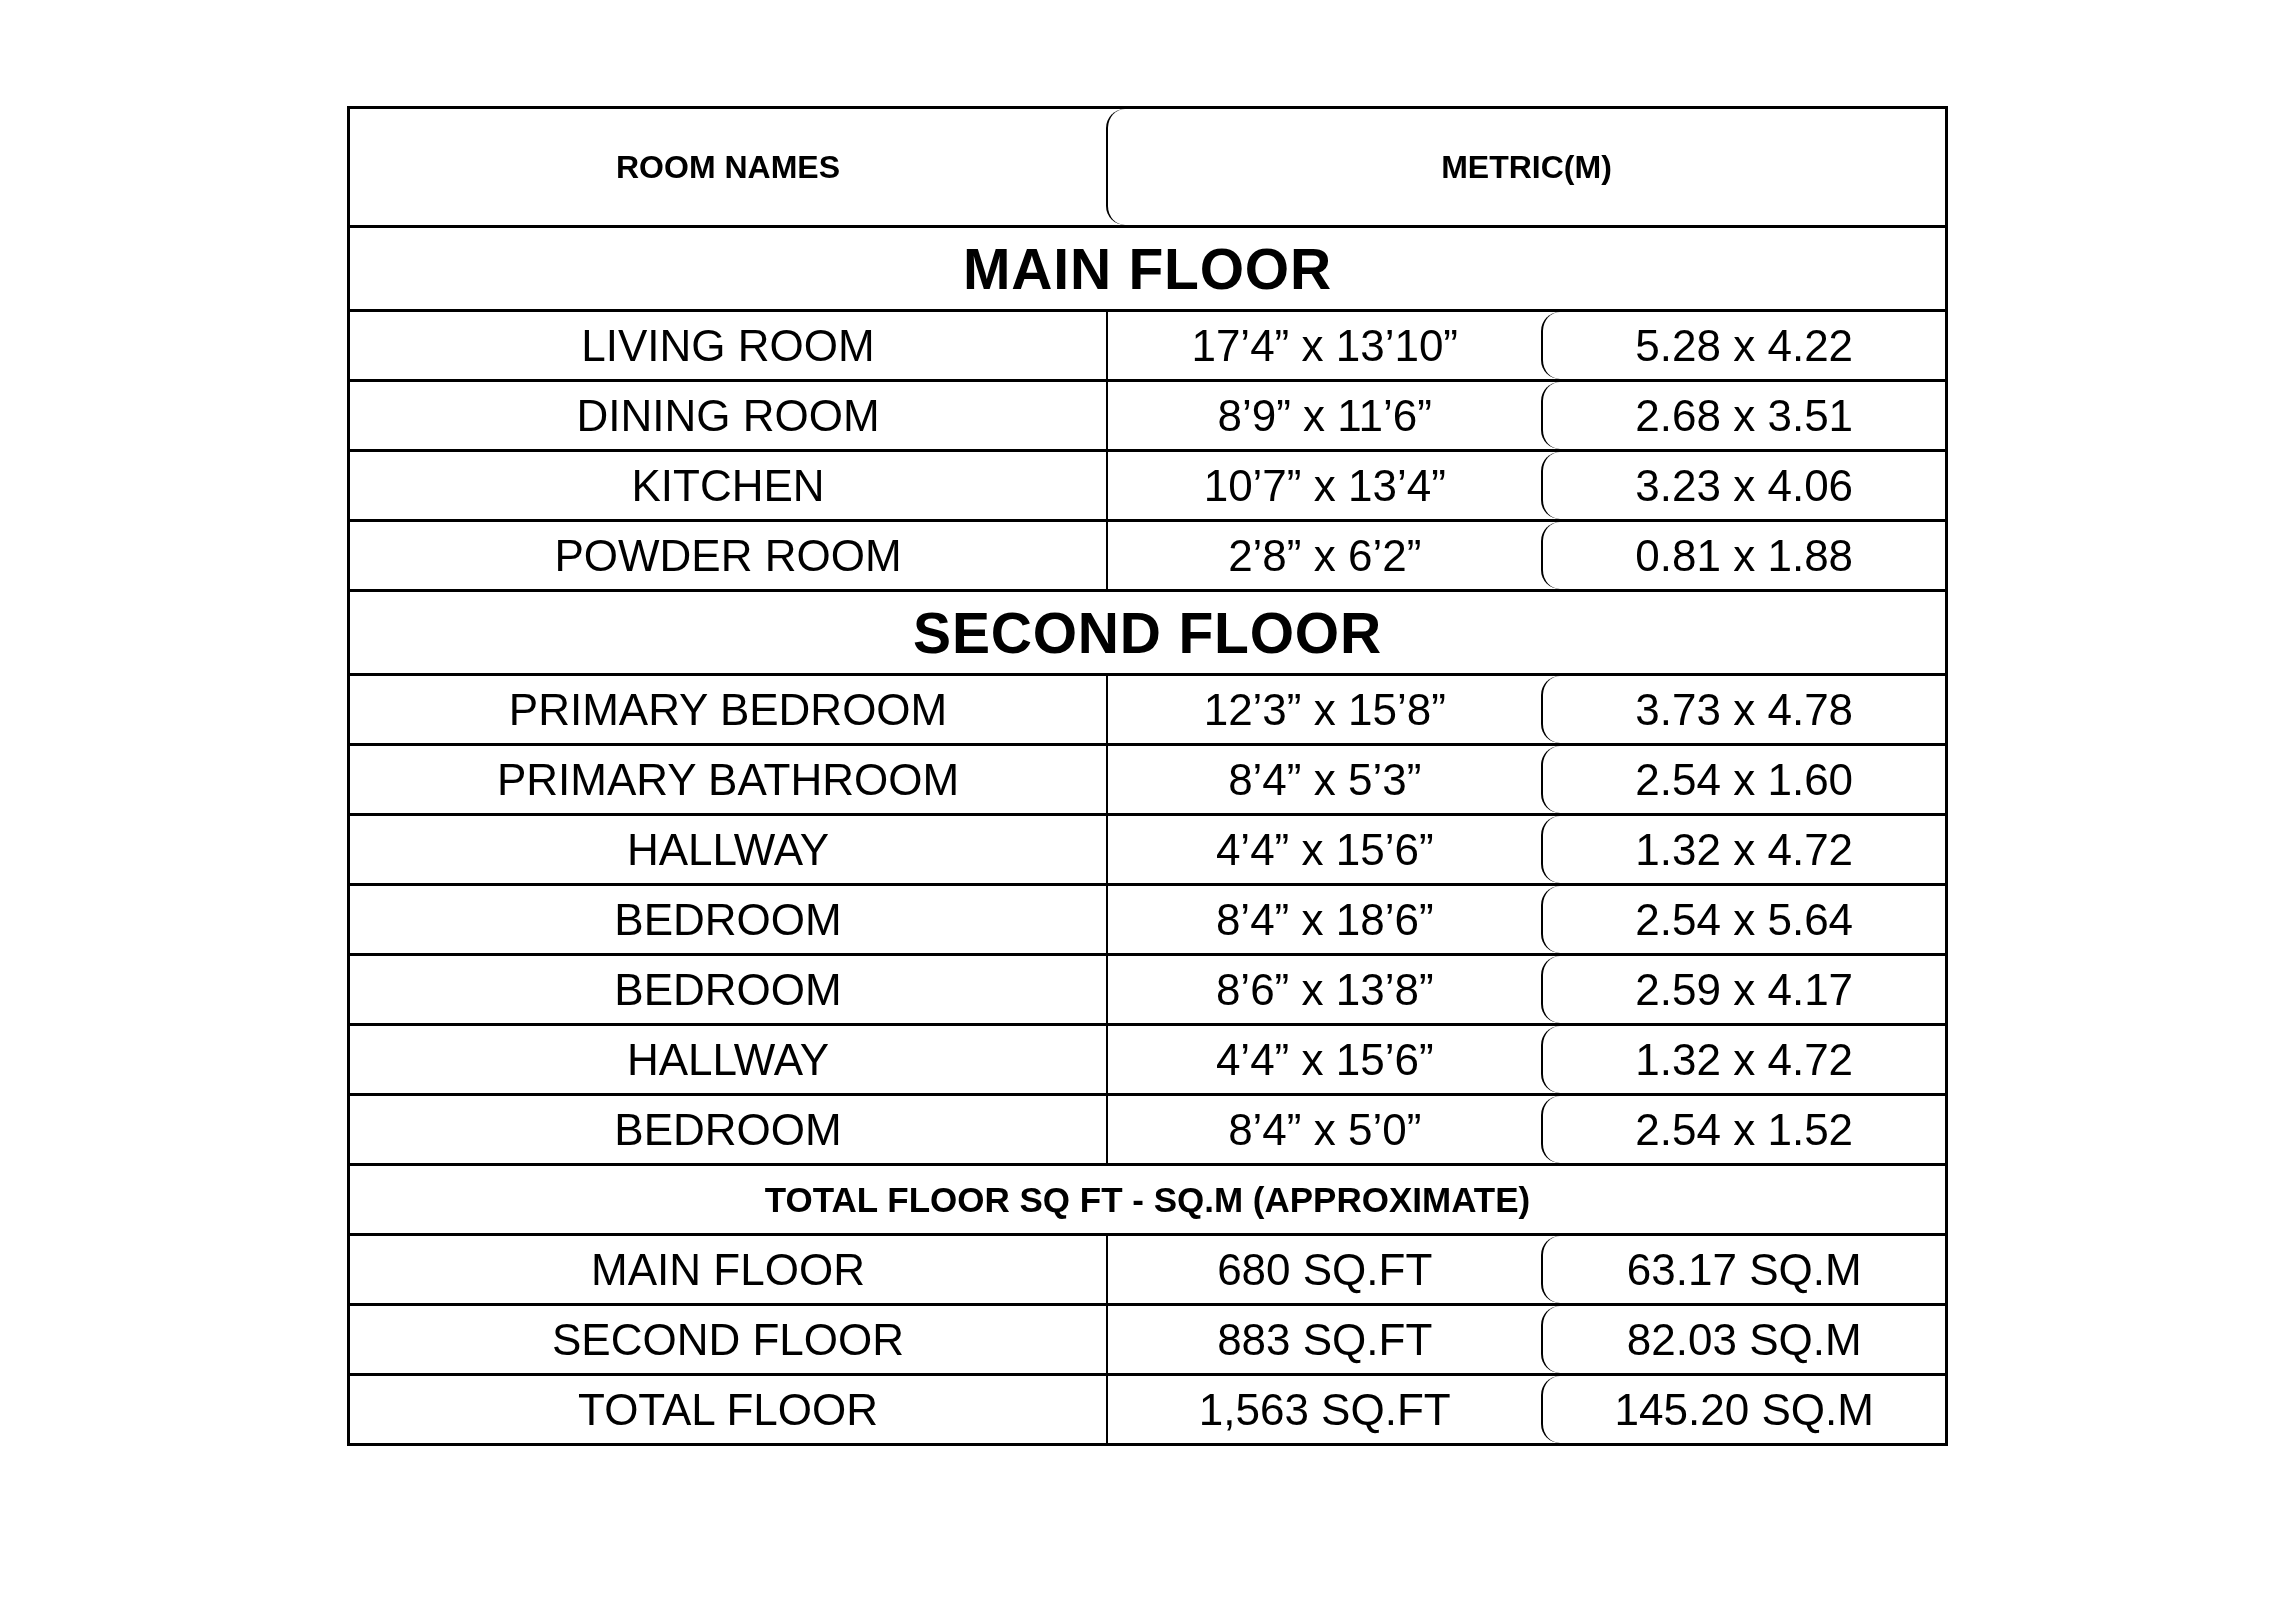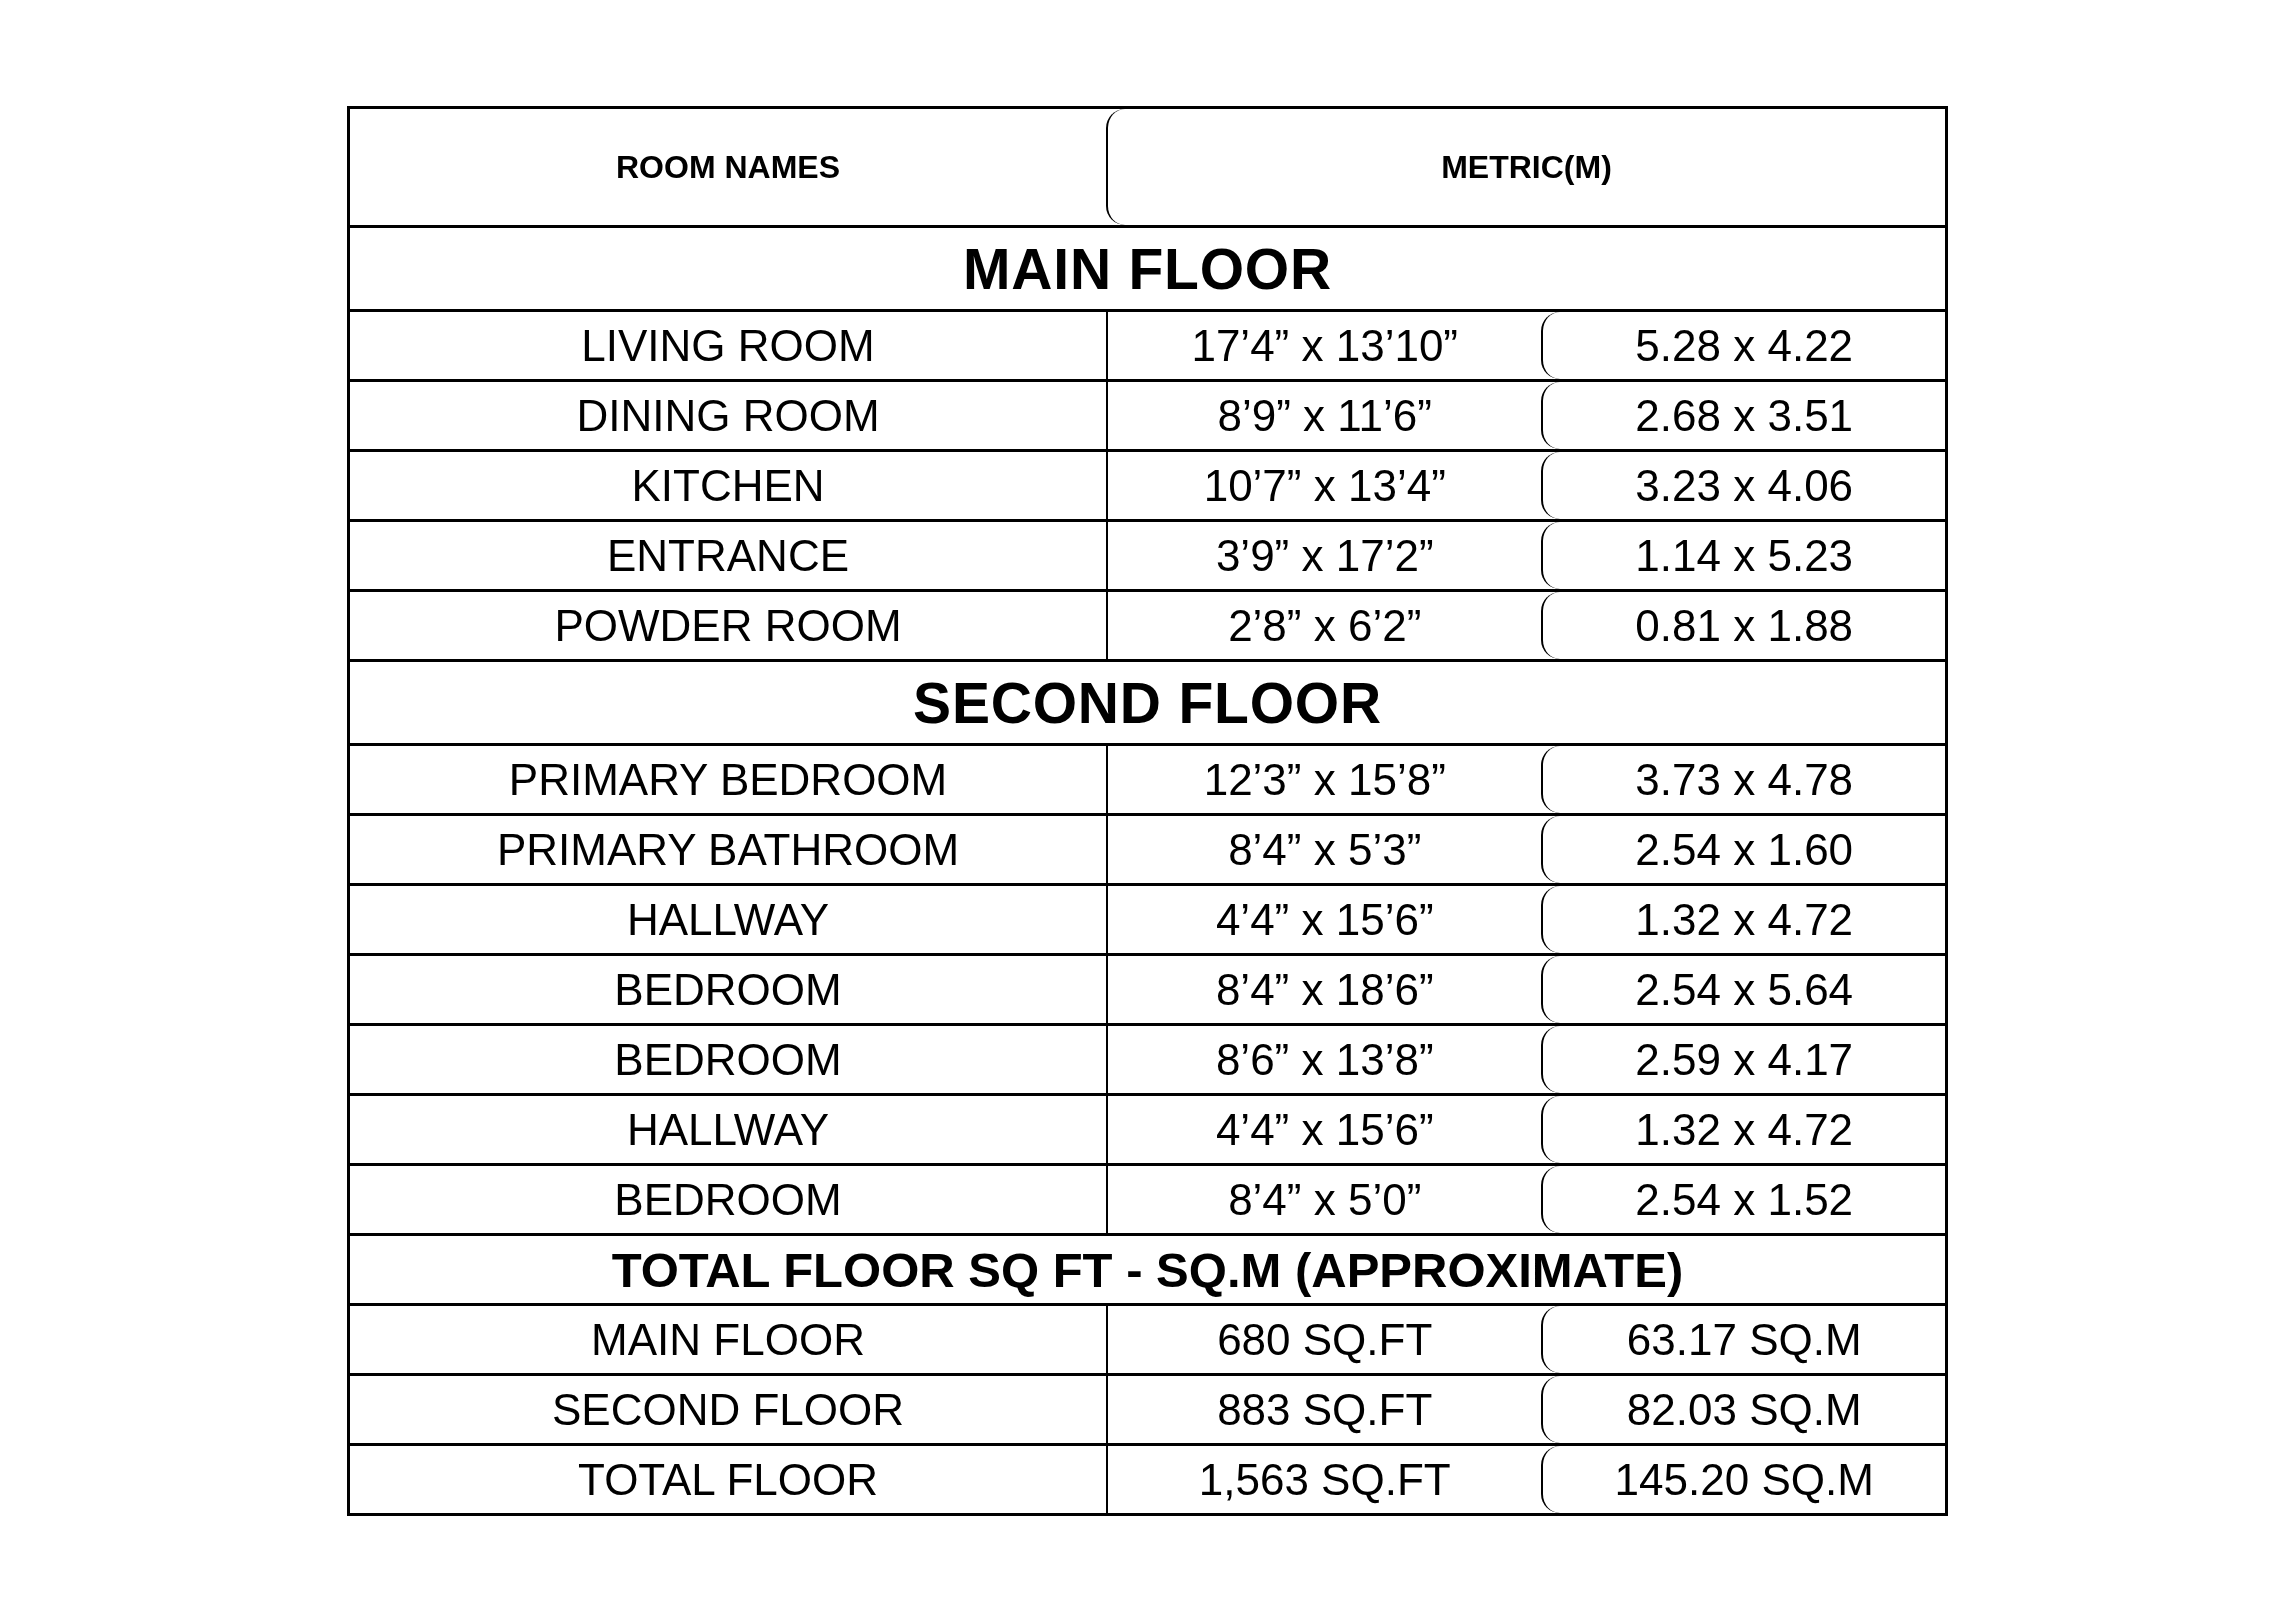--- a/index.html
+++ b/index.html
@@ -98,11 +98,6 @@
       <div class="cell c3 data-cell">3.23 x 4.06</div>
     </div>
     <div class="row h-data">
-      <div class="cell c1 data-cell">ENTRANCE</div>
-      <div class="cell c2 data-cell">3’9” x 17’2”</div>
-      <div class="cell c3 data-cell">1.14 x 5.23</div>
-    </div>
-    <div class="row h-data">
       <div class="cell c1 data-cell">POWDER ROOM</div>
       <div class="cell c2 data-cell">2’8” x 6’2”</div>
       <div class="cell c3 data-cell">0.81 x 1.88</div>

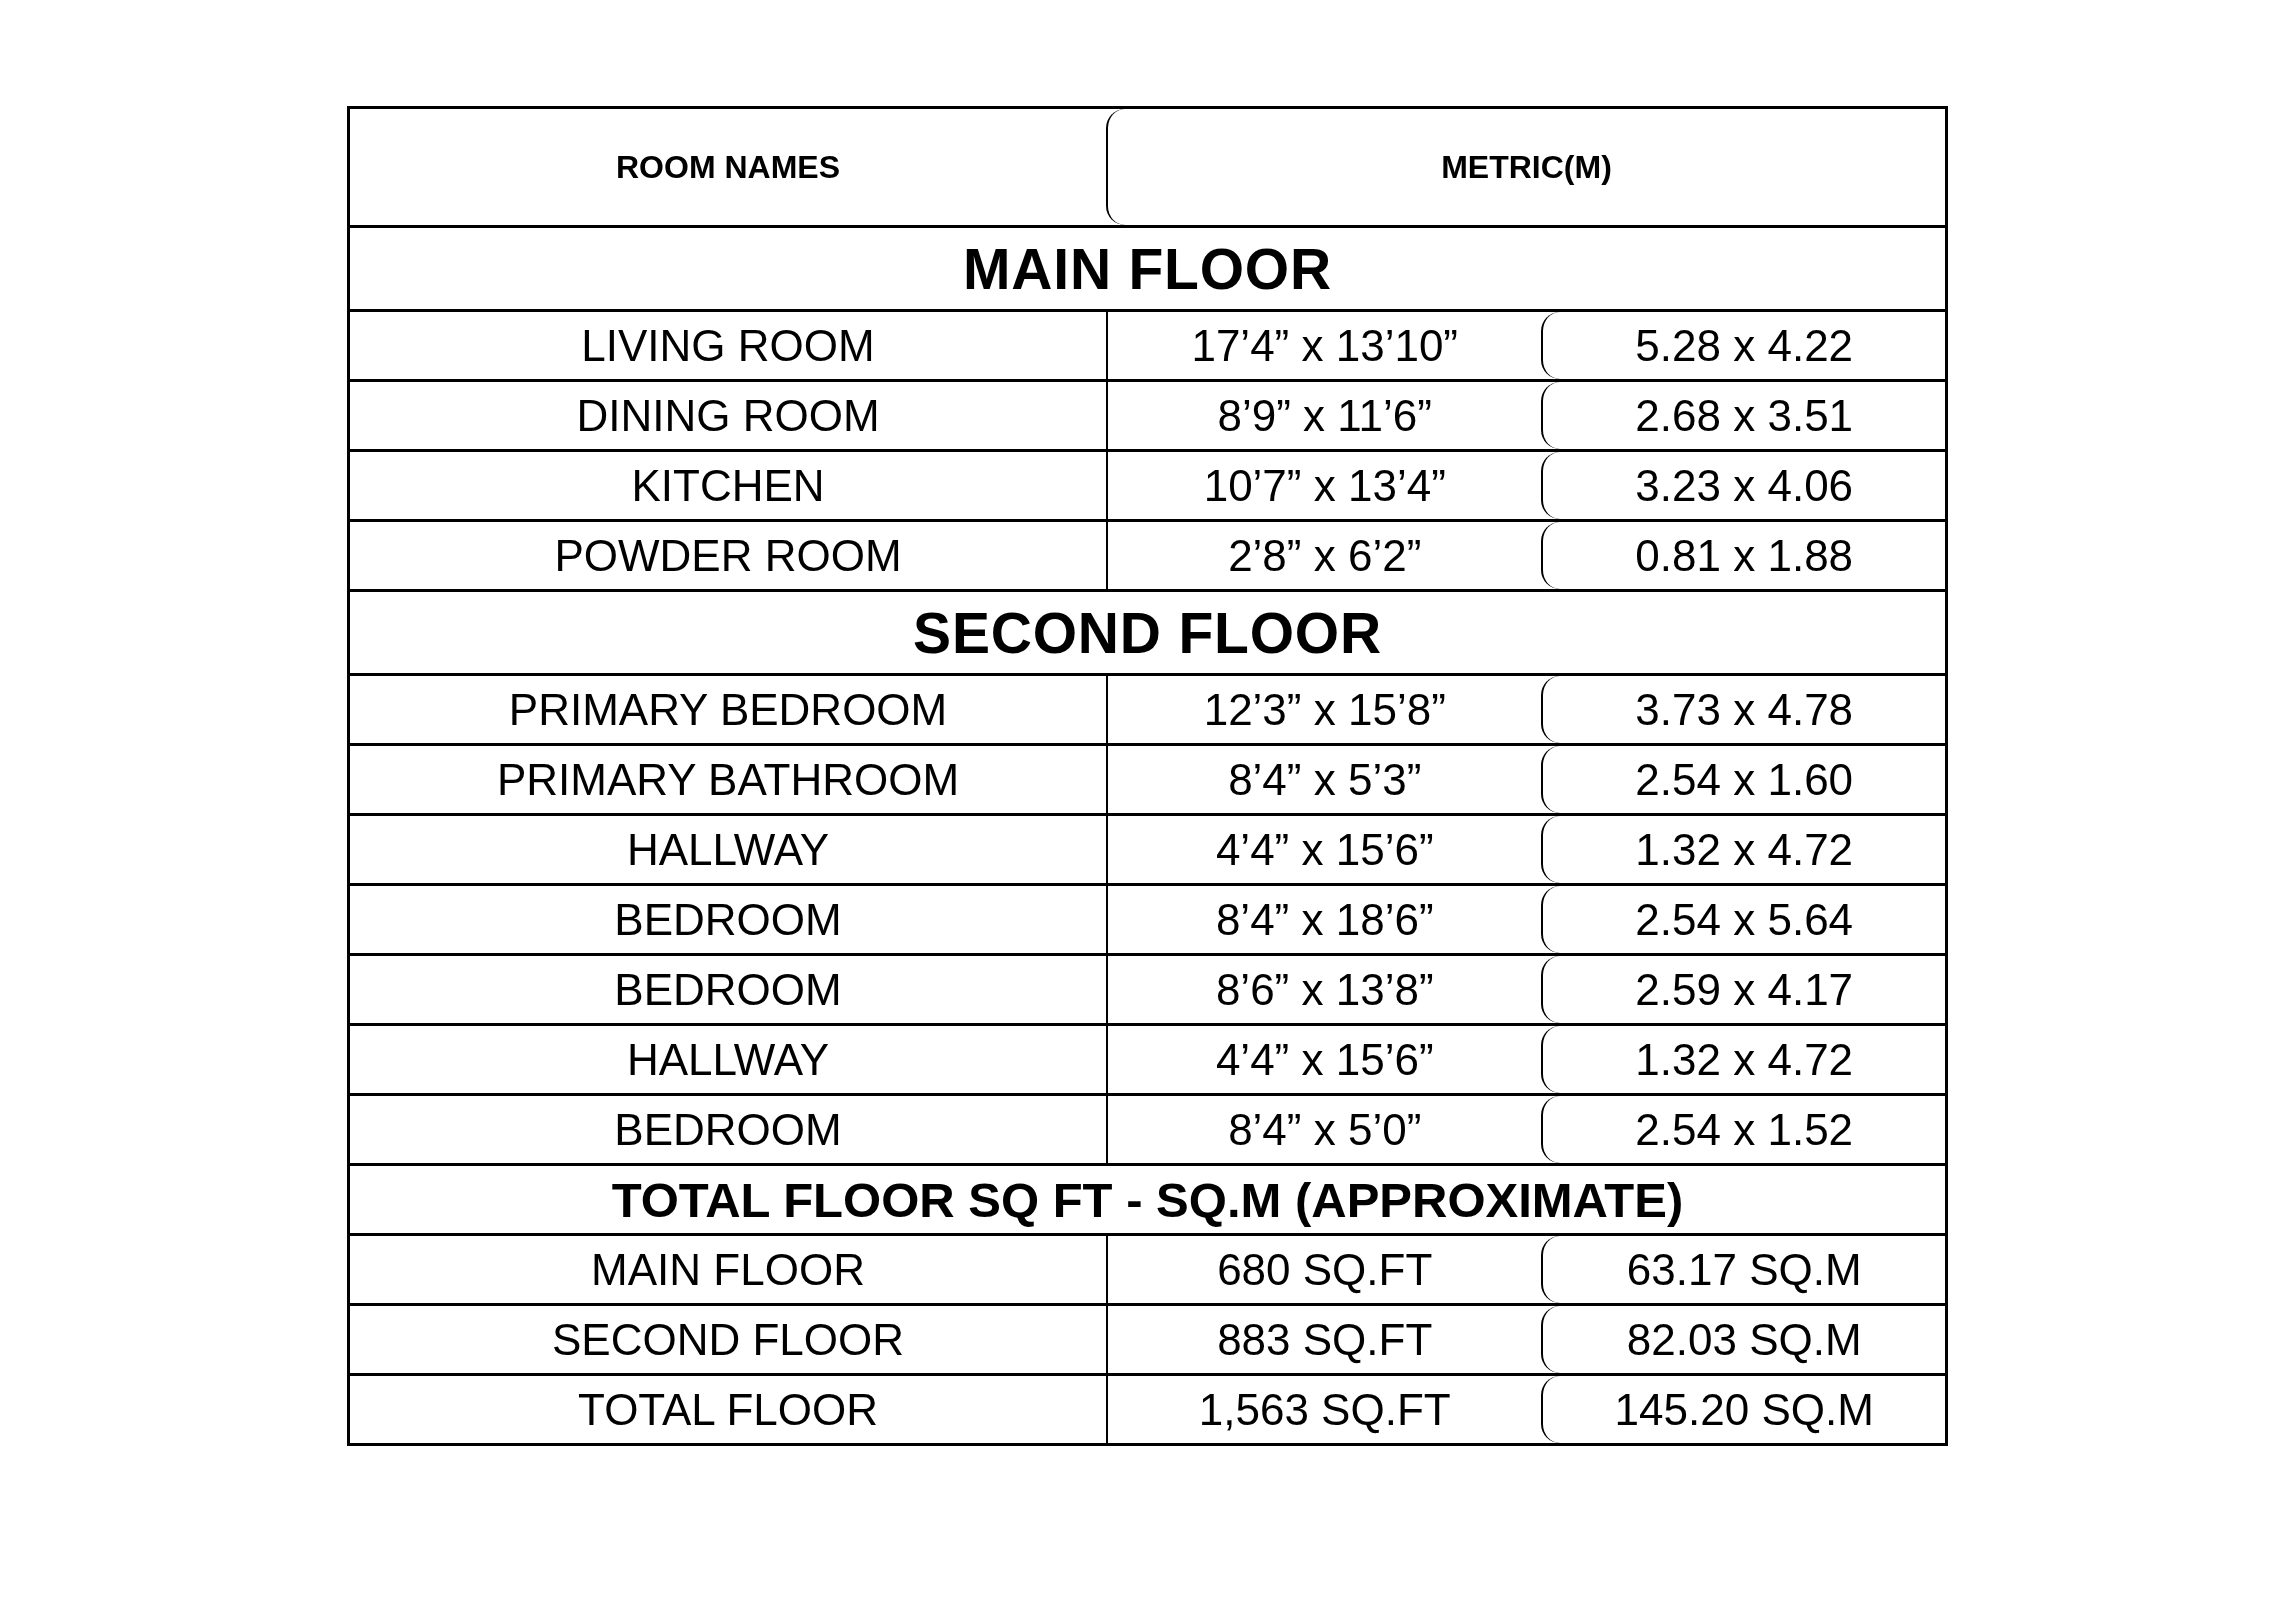--- a/index.html
+++ b/index.html
@@ -50,7 +50,7 @@
   }
   .total-banner-cell {
     flex: 1 1 100%;
-    font-size: 49px;
+    font-size: 35px;
     font-weight: bold;
   }
   .data-cell { font-size: 44px; }

